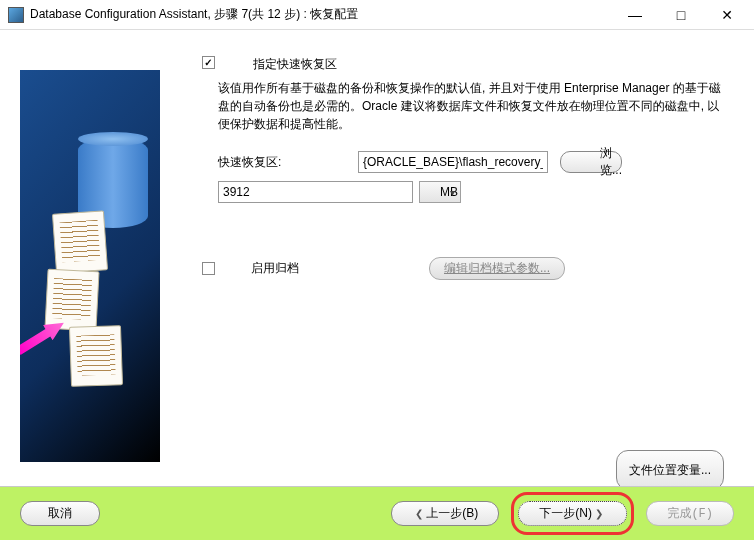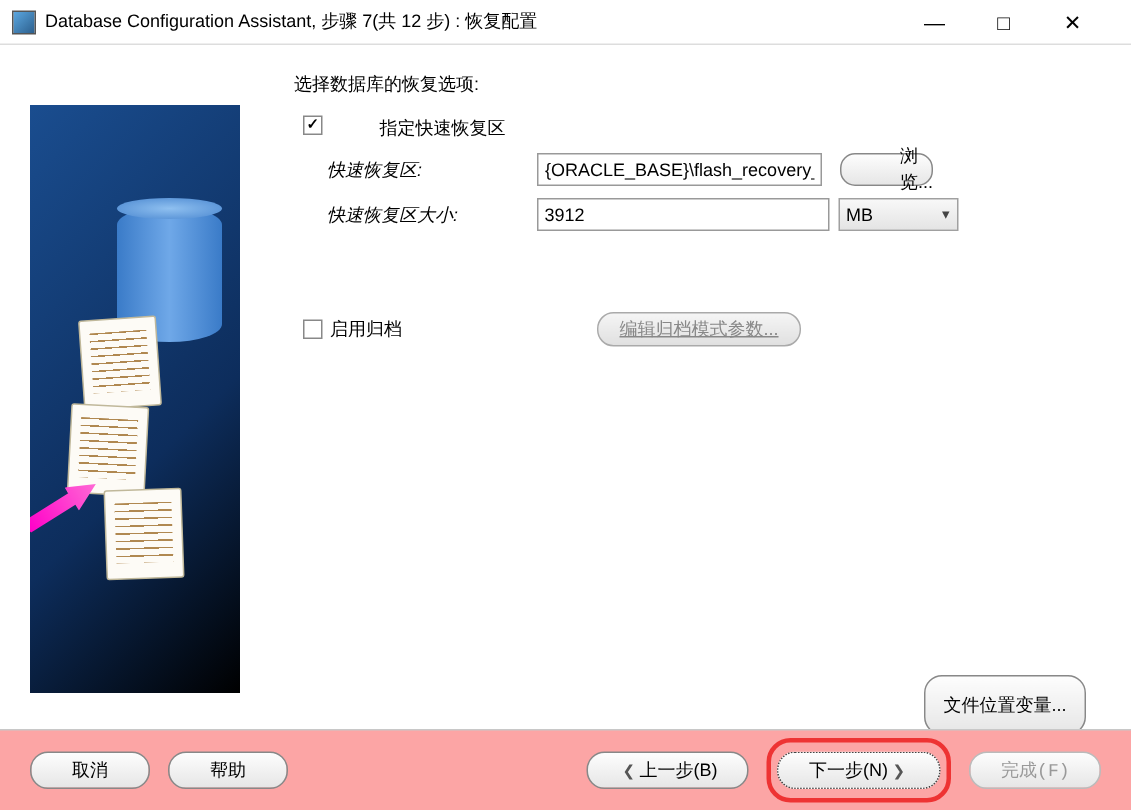--- a/index.html
+++ b/index.html
@@ -4,7 +4,7 @@
 <style>
 * { box-sizing: border-box; margin: 0; padding: 0; }
 body { font-family: "Microsoft YaHei", "SimSun", Arial, sans-serif; font-size: 12px; background: #fff; width: 754px; height: 540px; overflow: hidden; }
-.titlebar { height: 30px; display: flex; align-items: center; padding: 0 16px 0 8px; border-bottom: 1px solid #ddd; background: #fff; }
+.titlebar { height: 30px; display: flex; align-items: center; padding: 0 4px 0 8px; border-bottom: 1px solid #ddd; background: #fff; }
 .titlebar-icon { width: 16px; height: 16px; margin-right: 6px; background: linear-gradient(135deg, #5ba7e0, #2c5f8d); border: 1px solid #555; }
 .titlebar-text { flex: 1; font-size: 12px; color: #000; }
 .titlebar-controls { display: flex; height: 100%; }

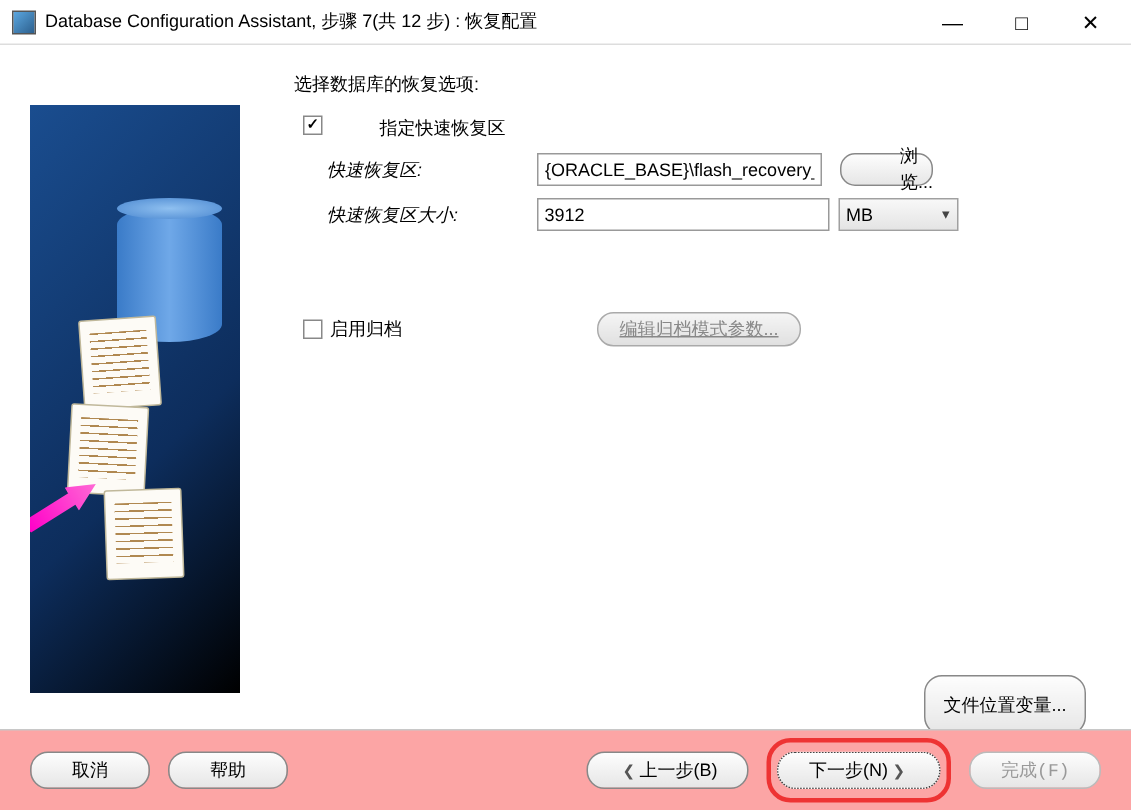--- a/index.html
+++ b/index.html
@@ -71,7 +71,6 @@
   </div>
 
   <div class="content">
-    <div class="section-title">选择数据库的恢复选项:</div>
 
     <div class="checkbox-row">
       <span class="checkbox checked"></span>

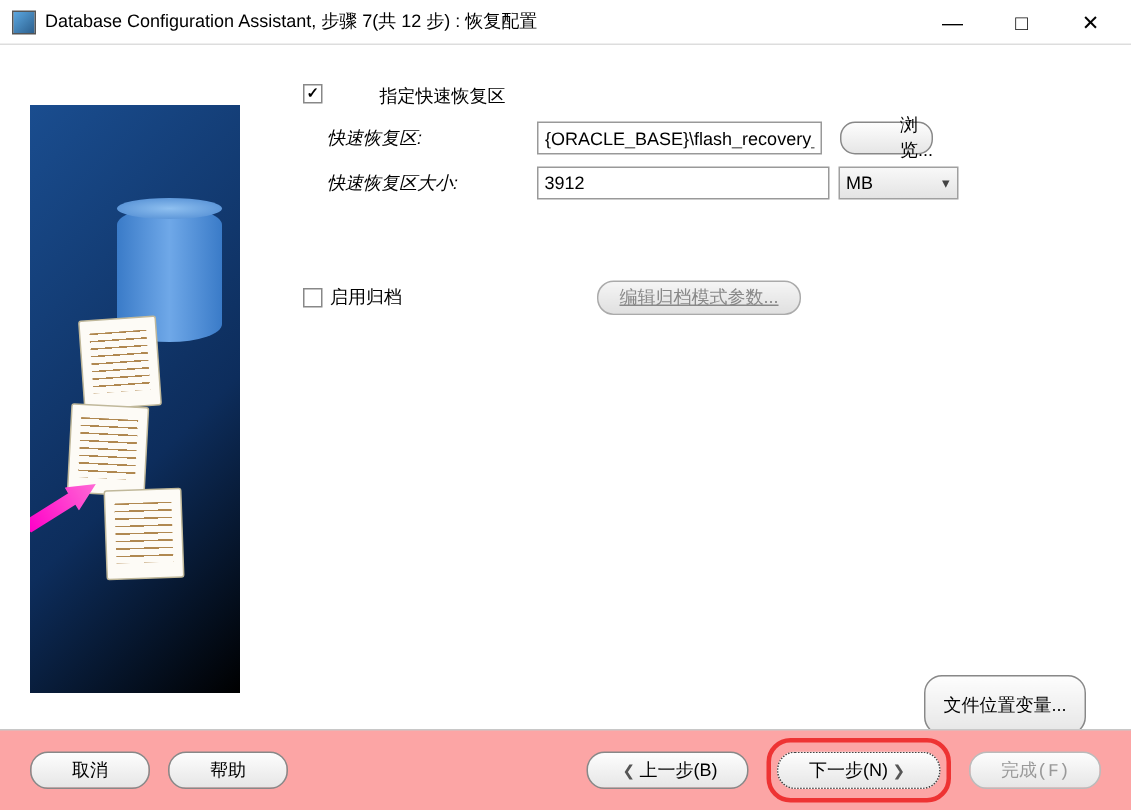--- a/index.html
+++ b/index.html
@@ -77,6 +77,7 @@
       <span>指定快速恢复区</span>
     </div>
 
+    <div class="desc">该值用作所有基于磁盘的备份和恢复操作的默认值, 并且对于使用 Enterprise Manager 的基于磁盘的自动备份也是必需的。Oracle 建议将数据库文件和恢复文件放在物理位置不同的磁盘中, 以便保护数据和提高性能。</div>
 
     <div class="form-row">
       <span class="form-label">快速恢复区:</span>

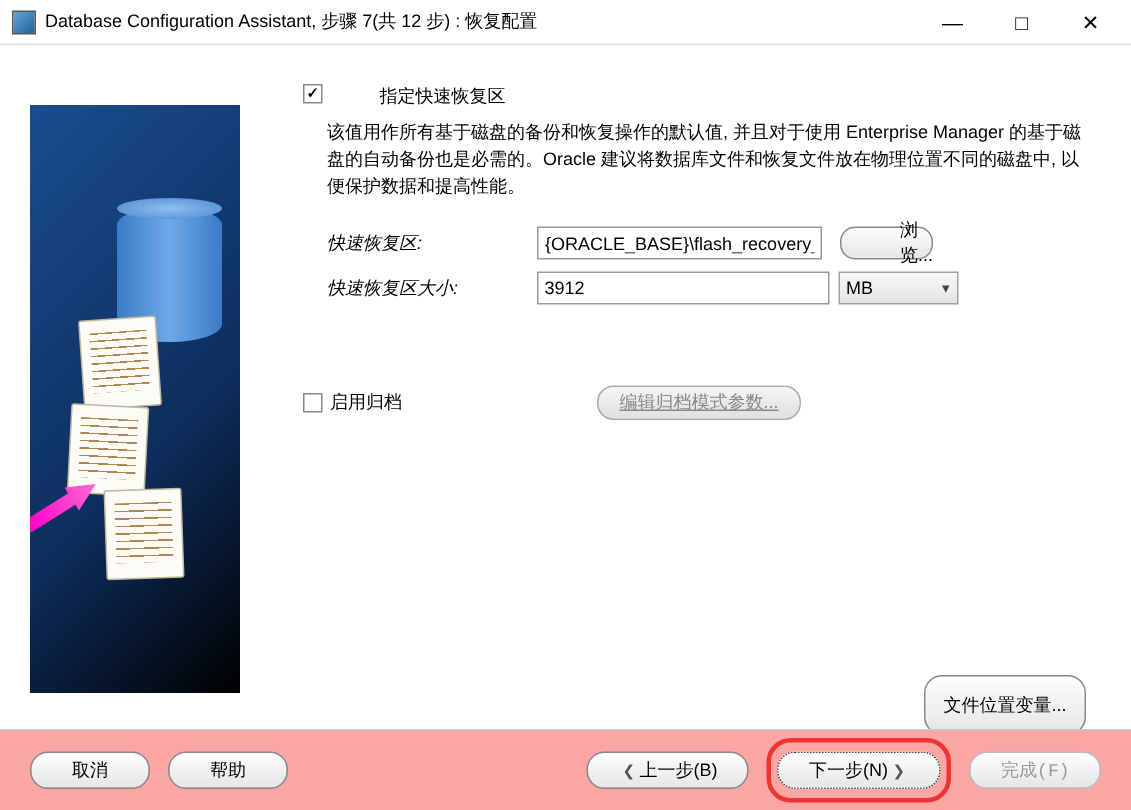--- a/index.html
+++ b/index.html
@@ -27,7 +27,7 @@
 .checkbox.checked::after { content: "✓"; color: #000; font-weight: bold; }
 .desc { margin: 4px 0 18px 22px; line-height: 1.5; font-size: 12px; color: #000; }
 .form-row { display: flex; align-items: center; margin: 8px 0 8px 22px; }
-.form-label { width: 140px; font-size: 12px; font-style: italic; }
+.form-label { width: 140px; font-size: 12px; }
 .text-input { height: 22px; border: 1px solid #999; background: #fff; padding: 0 4px; font-size: 12px; font-family: inherit; }
 .input-fra { width: 190px; }
 .input-size { width: 195px; }

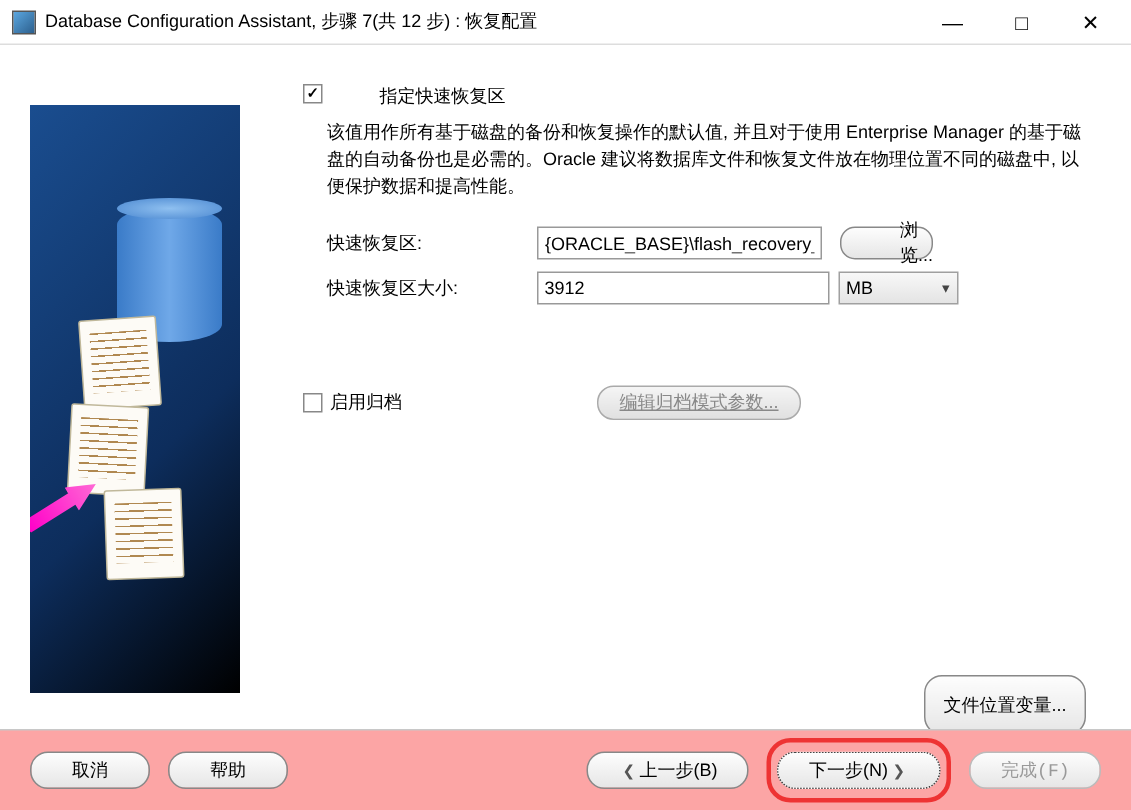--- a/index.html
+++ b/index.html
@@ -86,7 +86,6 @@
     </div>
 
     <div class="form-row">
-      <span class="form-label">快速恢复区大小:</span>
       <input class="text-input input-size" value="3912" style="">
       <span class="dropdown">
           <span>MB</span>

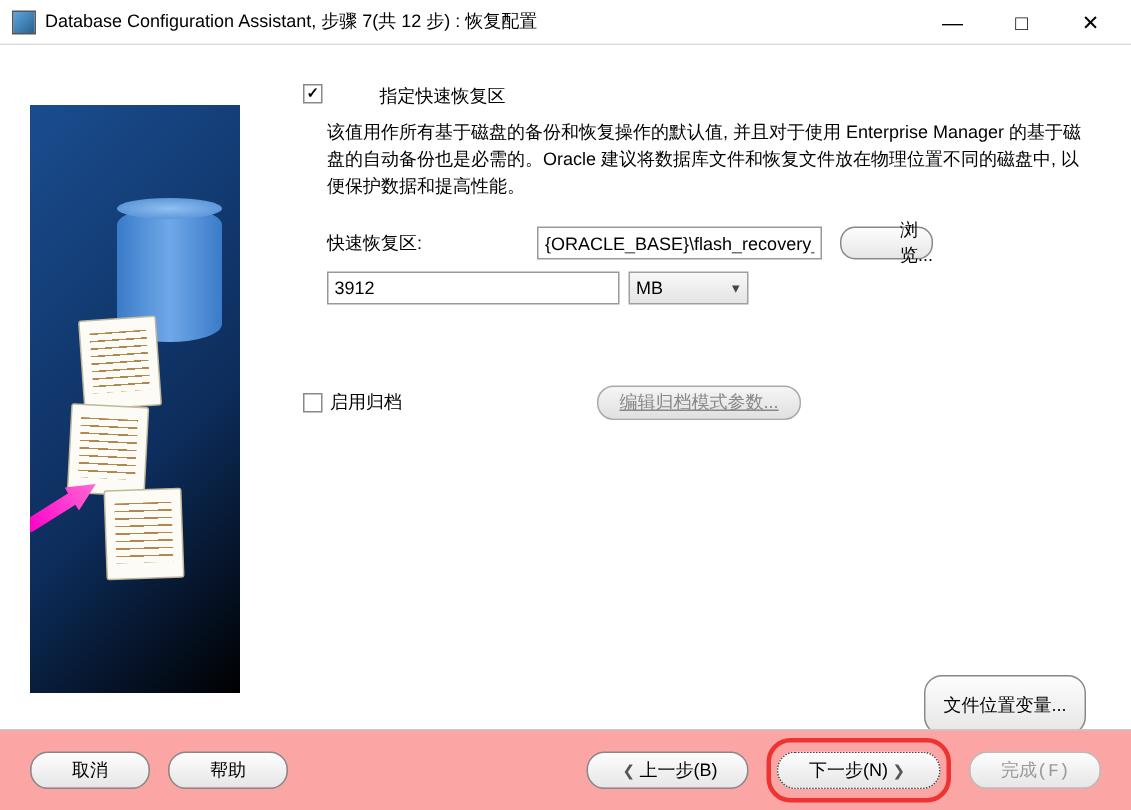--- a/index.html
+++ b/index.html
@@ -31,7 +31,7 @@
 .text-input { height: 22px; border: 1px solid #999; background: #fff; padding: 0 4px; font-size: 12px; font-family: inherit; }
 .input-fra { width: 190px; }
 .input-size { width: 195px; }
-.dropdown { width: 80px; height: 22px; border: 1px solid #a0a0a0; background: linear-gradient(#f8f8f8, #e4e4e4); display: inline-flex; align-items: center; padding: 0 4px; margin-left: 6px; position: relative; font-size: 12px; }
+.dropdown { width: 38px; height: 22px; border: 1px solid #a0a0a0; background: linear-gradient(#f8f8f8, #e4e4e4); display: inline-flex; align-items: center; padding: 0 20px; margin-left: 6px; position: relative; font-size: 12px; }
 .dropdown::after { content: "▾"; position: absolute; right: 5px; color: #444; font-size: 10px; }
 .browse-btn { width: 62px; height: 22px; margin-left: 12px; border: 1px solid #888; background: linear-gradient(#fdfdfd, #e6e6e6); border-radius: 10px; font-size: 12px; display: inline-flex; align-items: center; justify-content: center; padding-left: 40px; }
 .param-btn { height: 23px; padding: 0 14px; border: 1px solid #aaa; background: linear-gradient(#f5f5f5, #e0e0e0); border-radius: 11px; font-size: 12px; color: #888; display: inline-flex; align-items: center; text-decoration: underline; }

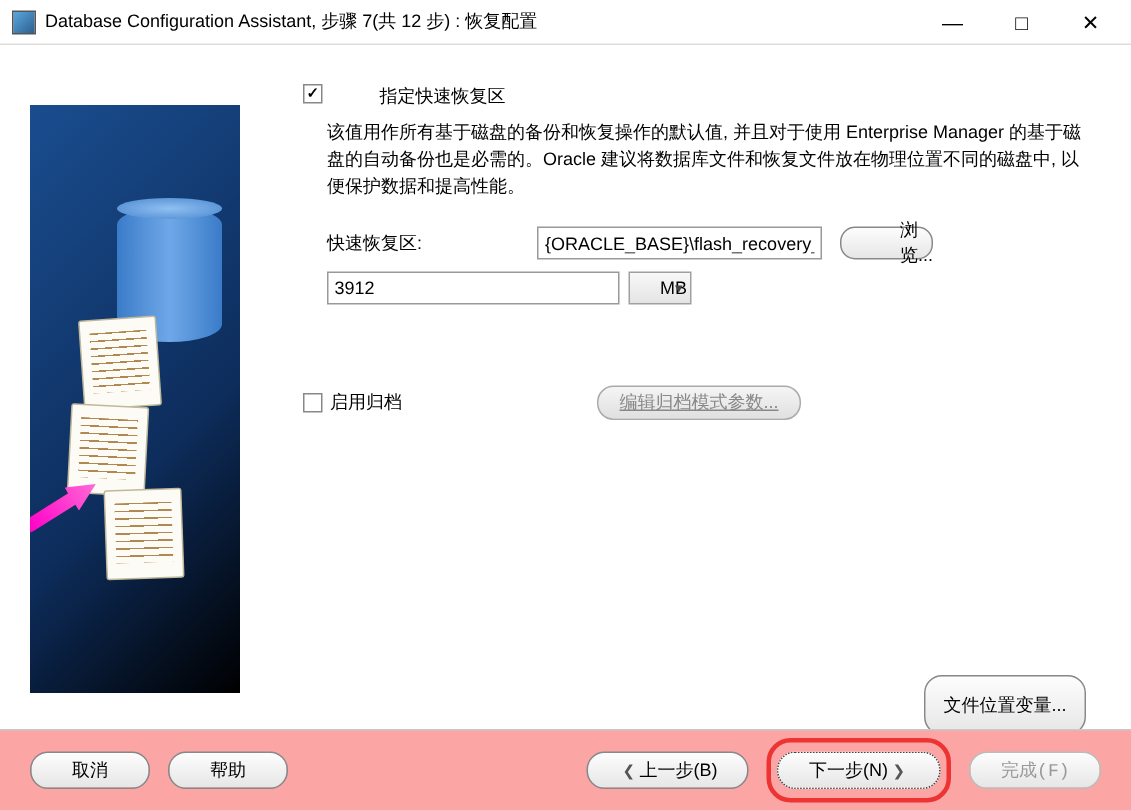--- a/index.html
+++ b/index.html
@@ -93,7 +93,7 @@
     </div>
 
     <div class="archive-row">
-      <span style="display:inline-flex;align-items:center;">
+      <span style="display:inline-flex;align-items:center;gap:31px;">
         <span class="checkbox"></span>
         <span>启用归档</span>
       </span>

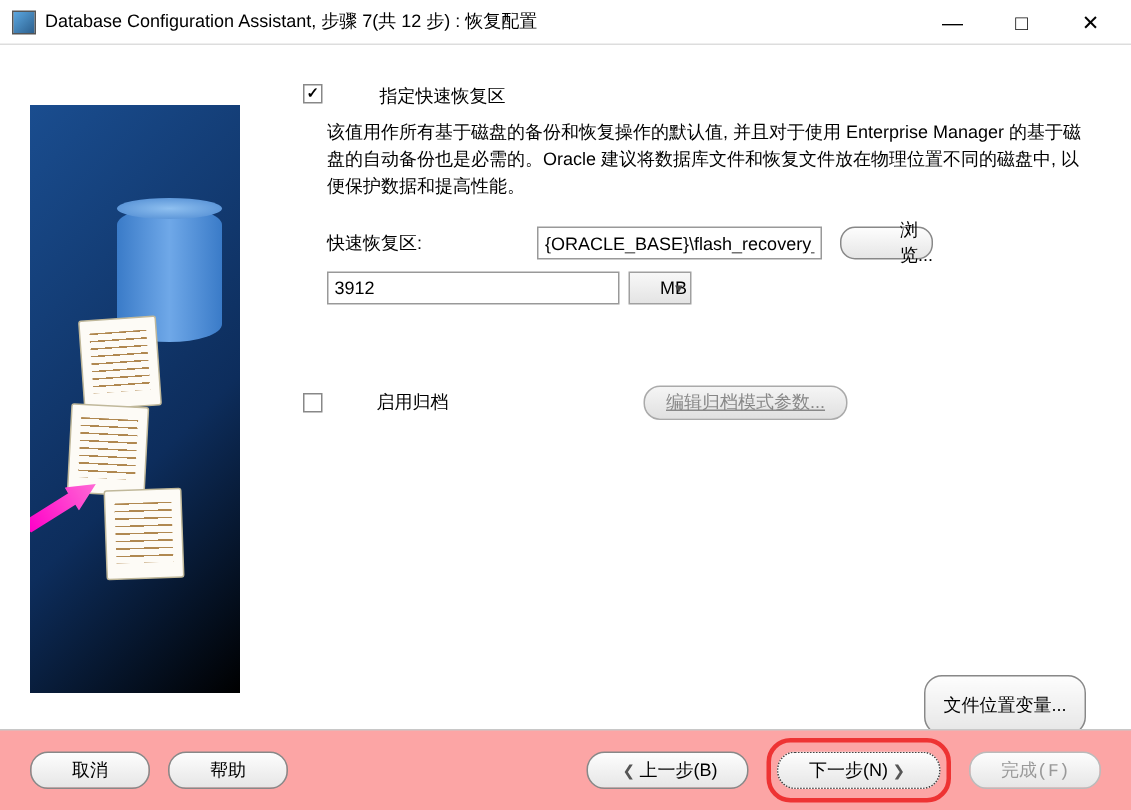--- a/index.html
+++ b/index.html
@@ -38,7 +38,7 @@
 .archive-row { display: flex; align-items: center; margin: 54px 0 0 6px; gap: 130px; }
 .bottom-right { position: absolute; right: 30px; top: 450px; }
 .file-var-btn { height: 40px; padding: 0 12px; border: 1px solid #888; background: linear-gradient(#fdfdfd, #e6e6e6); border-radius: 12px; font-size: 12px; display: inline-flex; align-items: center; }
-.footer { position: absolute; left: 0; right: 0; bottom: 0; height: 54px; border-top: 1px solid #c8c8c8; display: flex; align-items: center; padding: 0 20px; gap: 12px; background: #fca5a5; }
+.footer { position: absolute; left: 0; right: 0; bottom: 0; height: 54px; border-top: 1px solid #c8c8c8; display: flex; align-items: center; padding: 0 20px; gap: 12px; background: #bef264; }
 .nav-btn { height: 25px; padding: 0 20px; border: 1px solid #888; background: linear-gradient(#fdfdfd, #e6e6e6); border-radius: 12px; font-size: 12px; display: inline-flex; align-items: center; justify-content: center; min-width: 80px; }
 .nav-btn.disabled { color: #999; border-color: #bbb; font-family: Liberation Mono, monospace; }
 .spacer { flex: 1; }

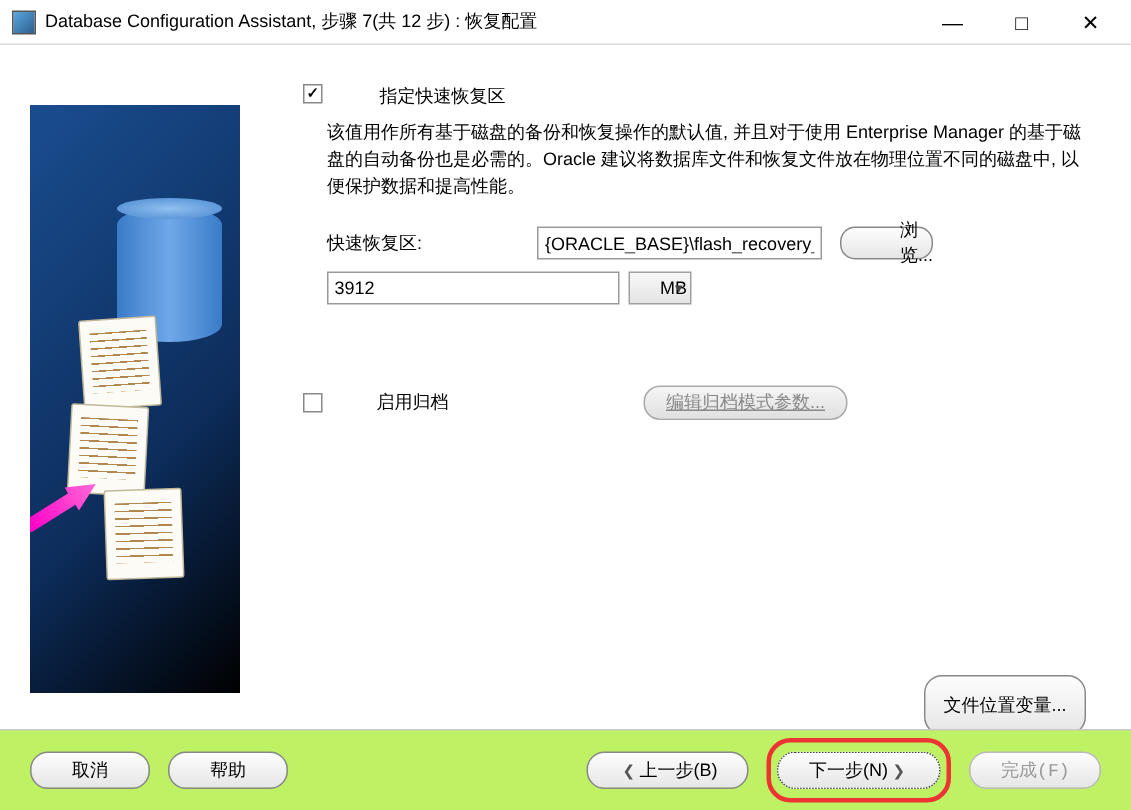--- a/index.html
+++ b/index.html
@@ -108,7 +108,6 @@
 
 <div class="footer">
   <span class="nav-btn">取消</span>
-  <span class="nav-btn">帮助</span>
   <div class="spacer"></div>
   <span class="nav-btn">
       <span class="chev">❮</span>

